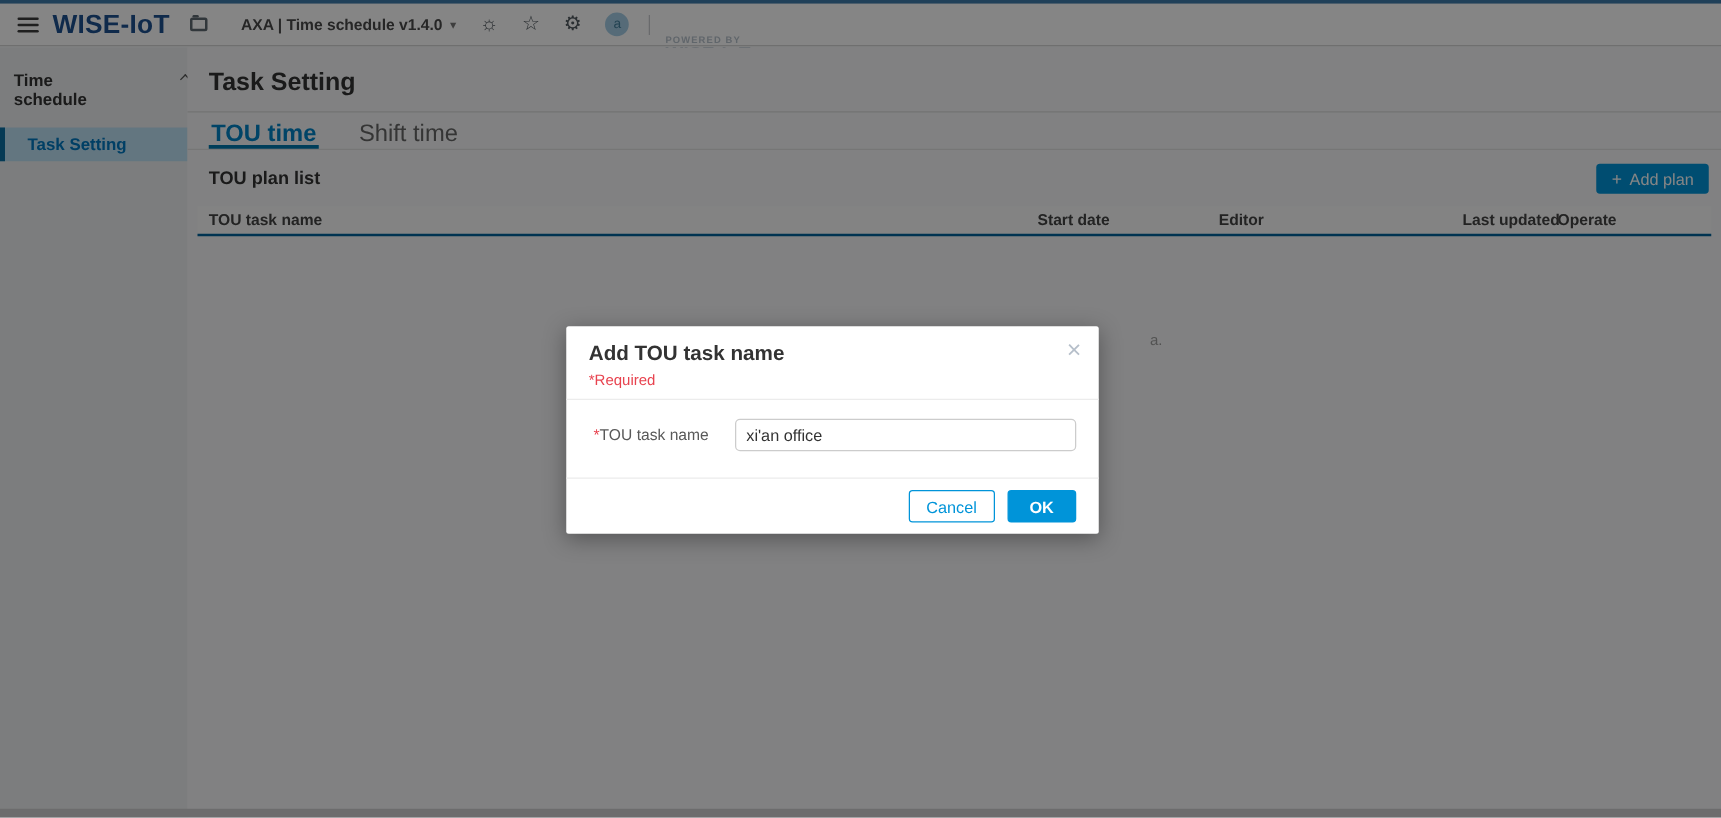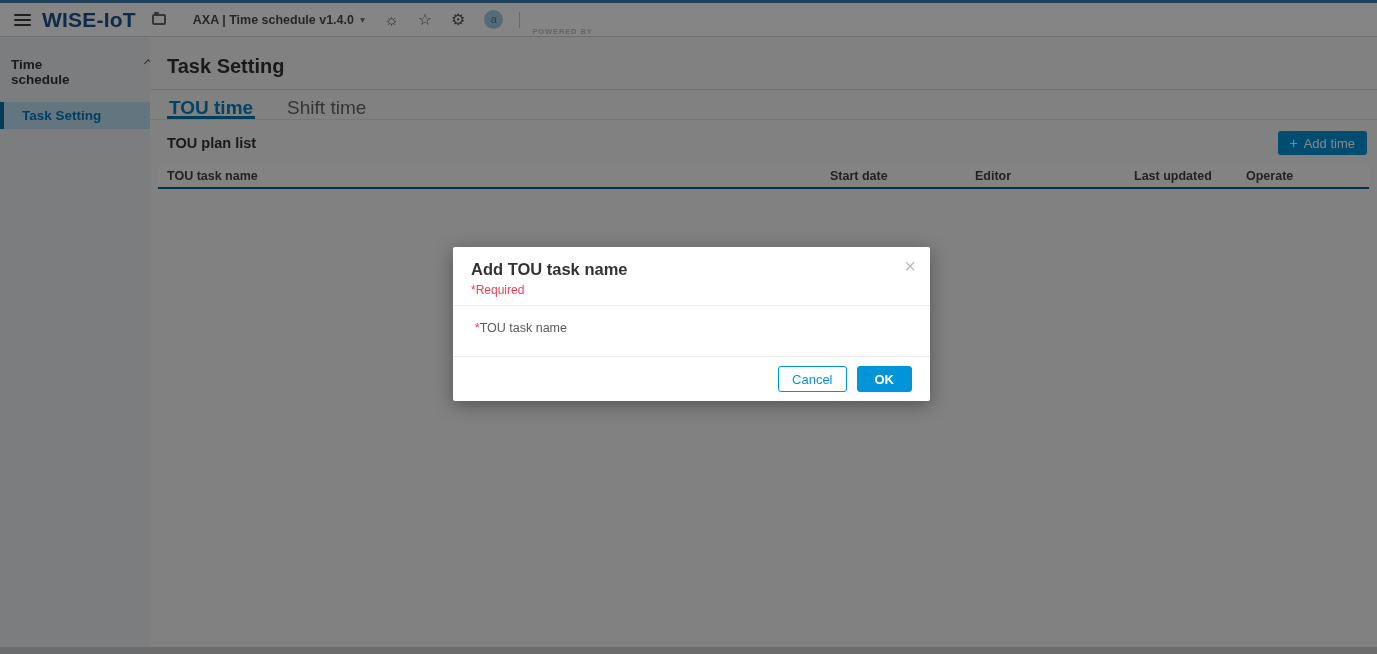--- a/index.html
+++ b/index.html
@@ -135,7 +135,7 @@
         <div class="section-title">TOU plan list</div>
         <button class="add-task">
           <span class="plus">+</span>
-          <span>Add time</span>
+          <span>Add plan</span>
         </button>
       </div>
 

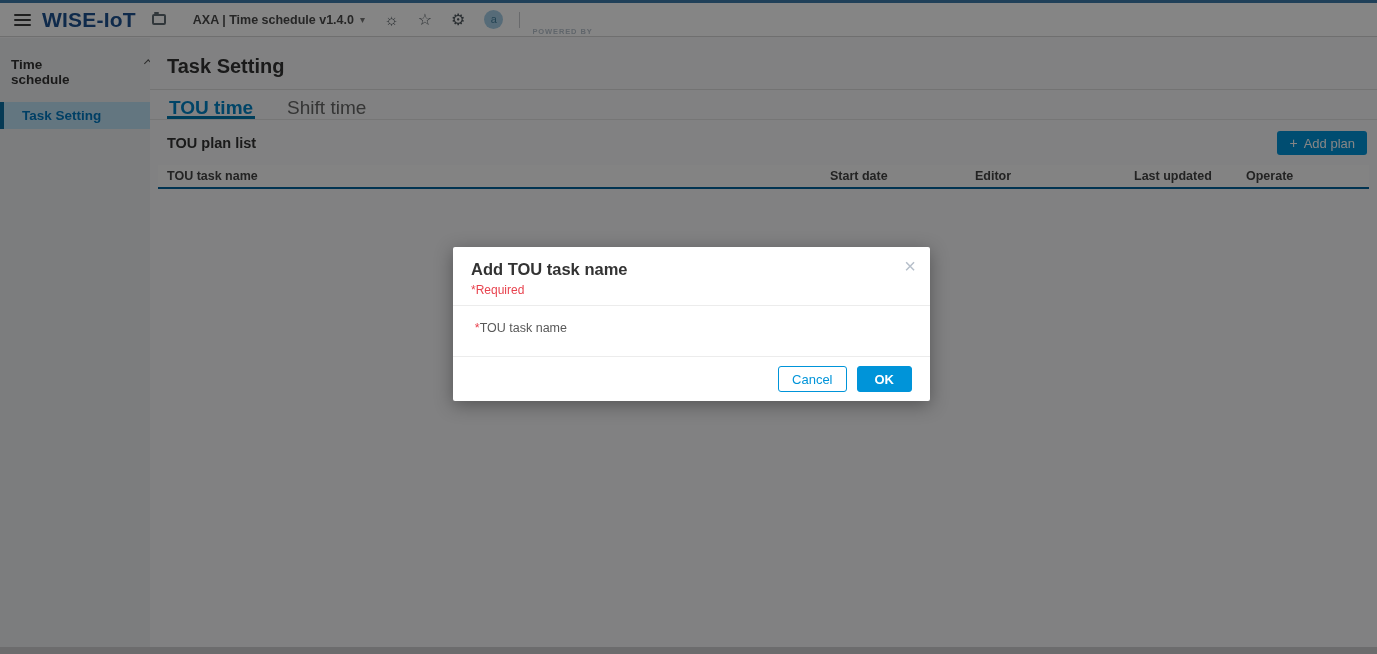--- a/index.html
+++ b/index.html
@@ -56,7 +56,7 @@
   .thead{position:relative;height:24px;margin:2px 8px 0;background:#fbfcfc;
     border-bottom:2px solid #00639c;font-size:12.5px;font-weight:700;color:#444;}
   .thead .c{position:absolute;top:4px;}
-  .c1{left:9px;}.c2{left:672px;}.c3{left:817px;}.c4{left:976px;}.c5{left:1088px;}
+  .c1{left:9px;}.c2{left:672px;}.c3{left:817px;}.c4{left:1012px;}.c5{left:1088px;}
   .empty-frag{position:absolute;left:770px;top:227px;font-size:12px;color:#9e9e9e;}
 
   .bottom-strip{position:absolute;left:0;right:0;bottom:0;height:7px;background:#cfd0d1;z-index:5;}

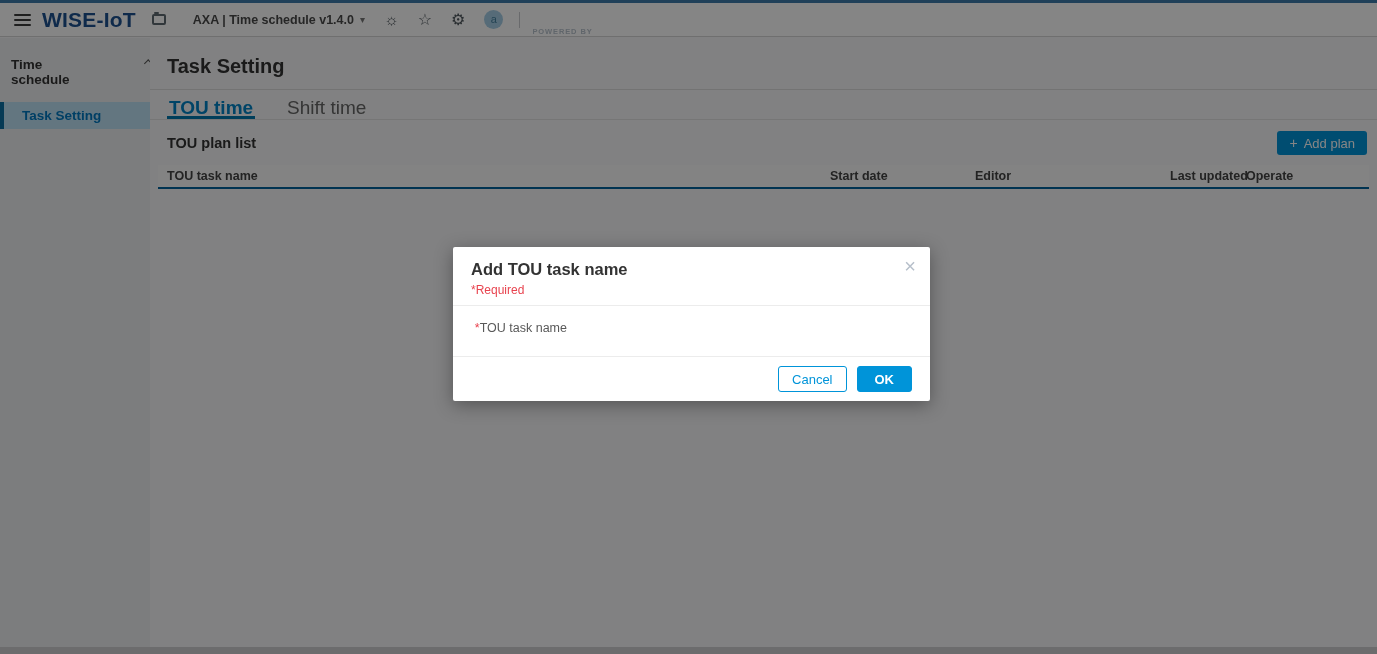--- a/index.html
+++ b/index.html
@@ -63,7 +63,7 @@
 
   
   .overlay{position:absolute;inset:0;background:rgba(0,0,0,0.48);z-index:10;}
-  .modal{position:absolute;left:453px;top:247px;width:477px;background:#fff;border-radius:2px;
+  .modal{position:absolute;left:453px;top:261px;width:426px;background:#fff;border-radius:2px;
     box-shadow:0 4px 18px rgba(0,0,0,0.35);z-index:20;}
   .m-head{position:relative;padding:13px 18px 8px;border-bottom:1px solid #ececec;}
   .m-title{font-size:16.5px;font-weight:700;color:#333;}

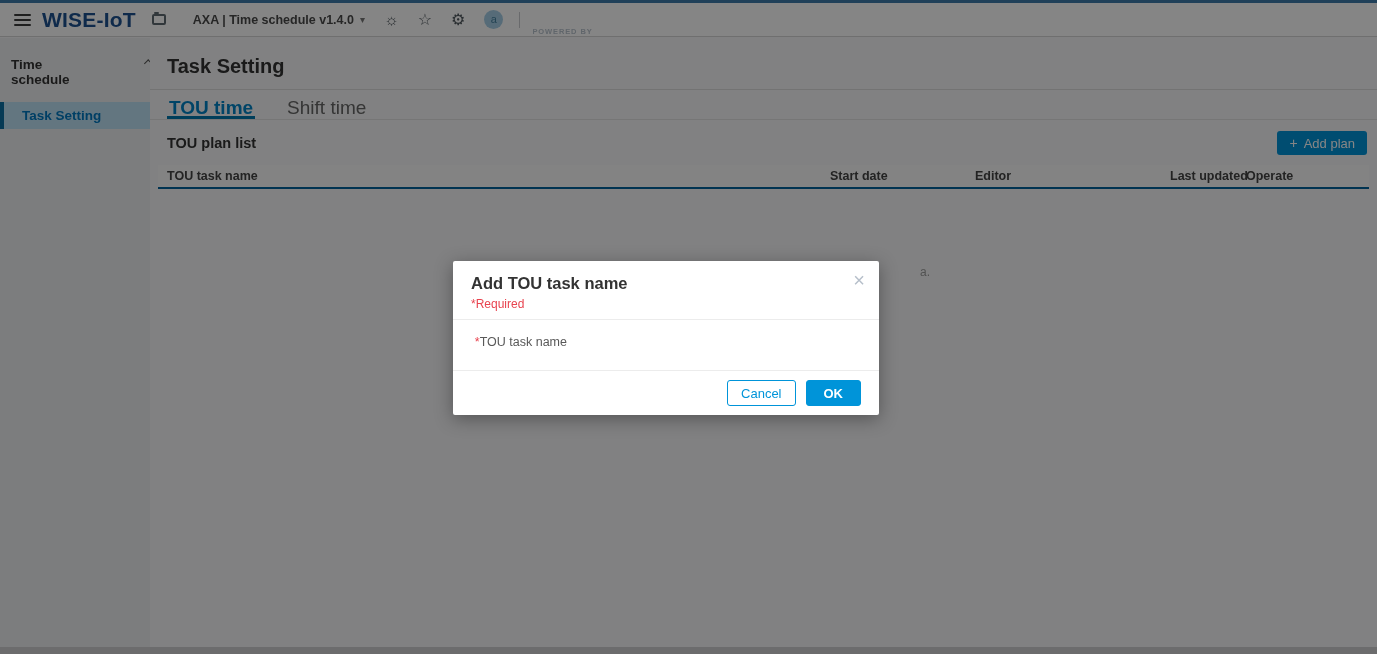--- a/index.html
+++ b/index.html
@@ -163,6 +163,7 @@
     </div>
     <div class="m-body">
       <label class="m-label"><span class="req-star">*</span><span>TOU task name</span></label>
+      <input class="m-input" type="text" value="xi'an office" style="">
     </div>
     <div class="m-foot">
       <button class="btn-cancel">Cancel</button>

